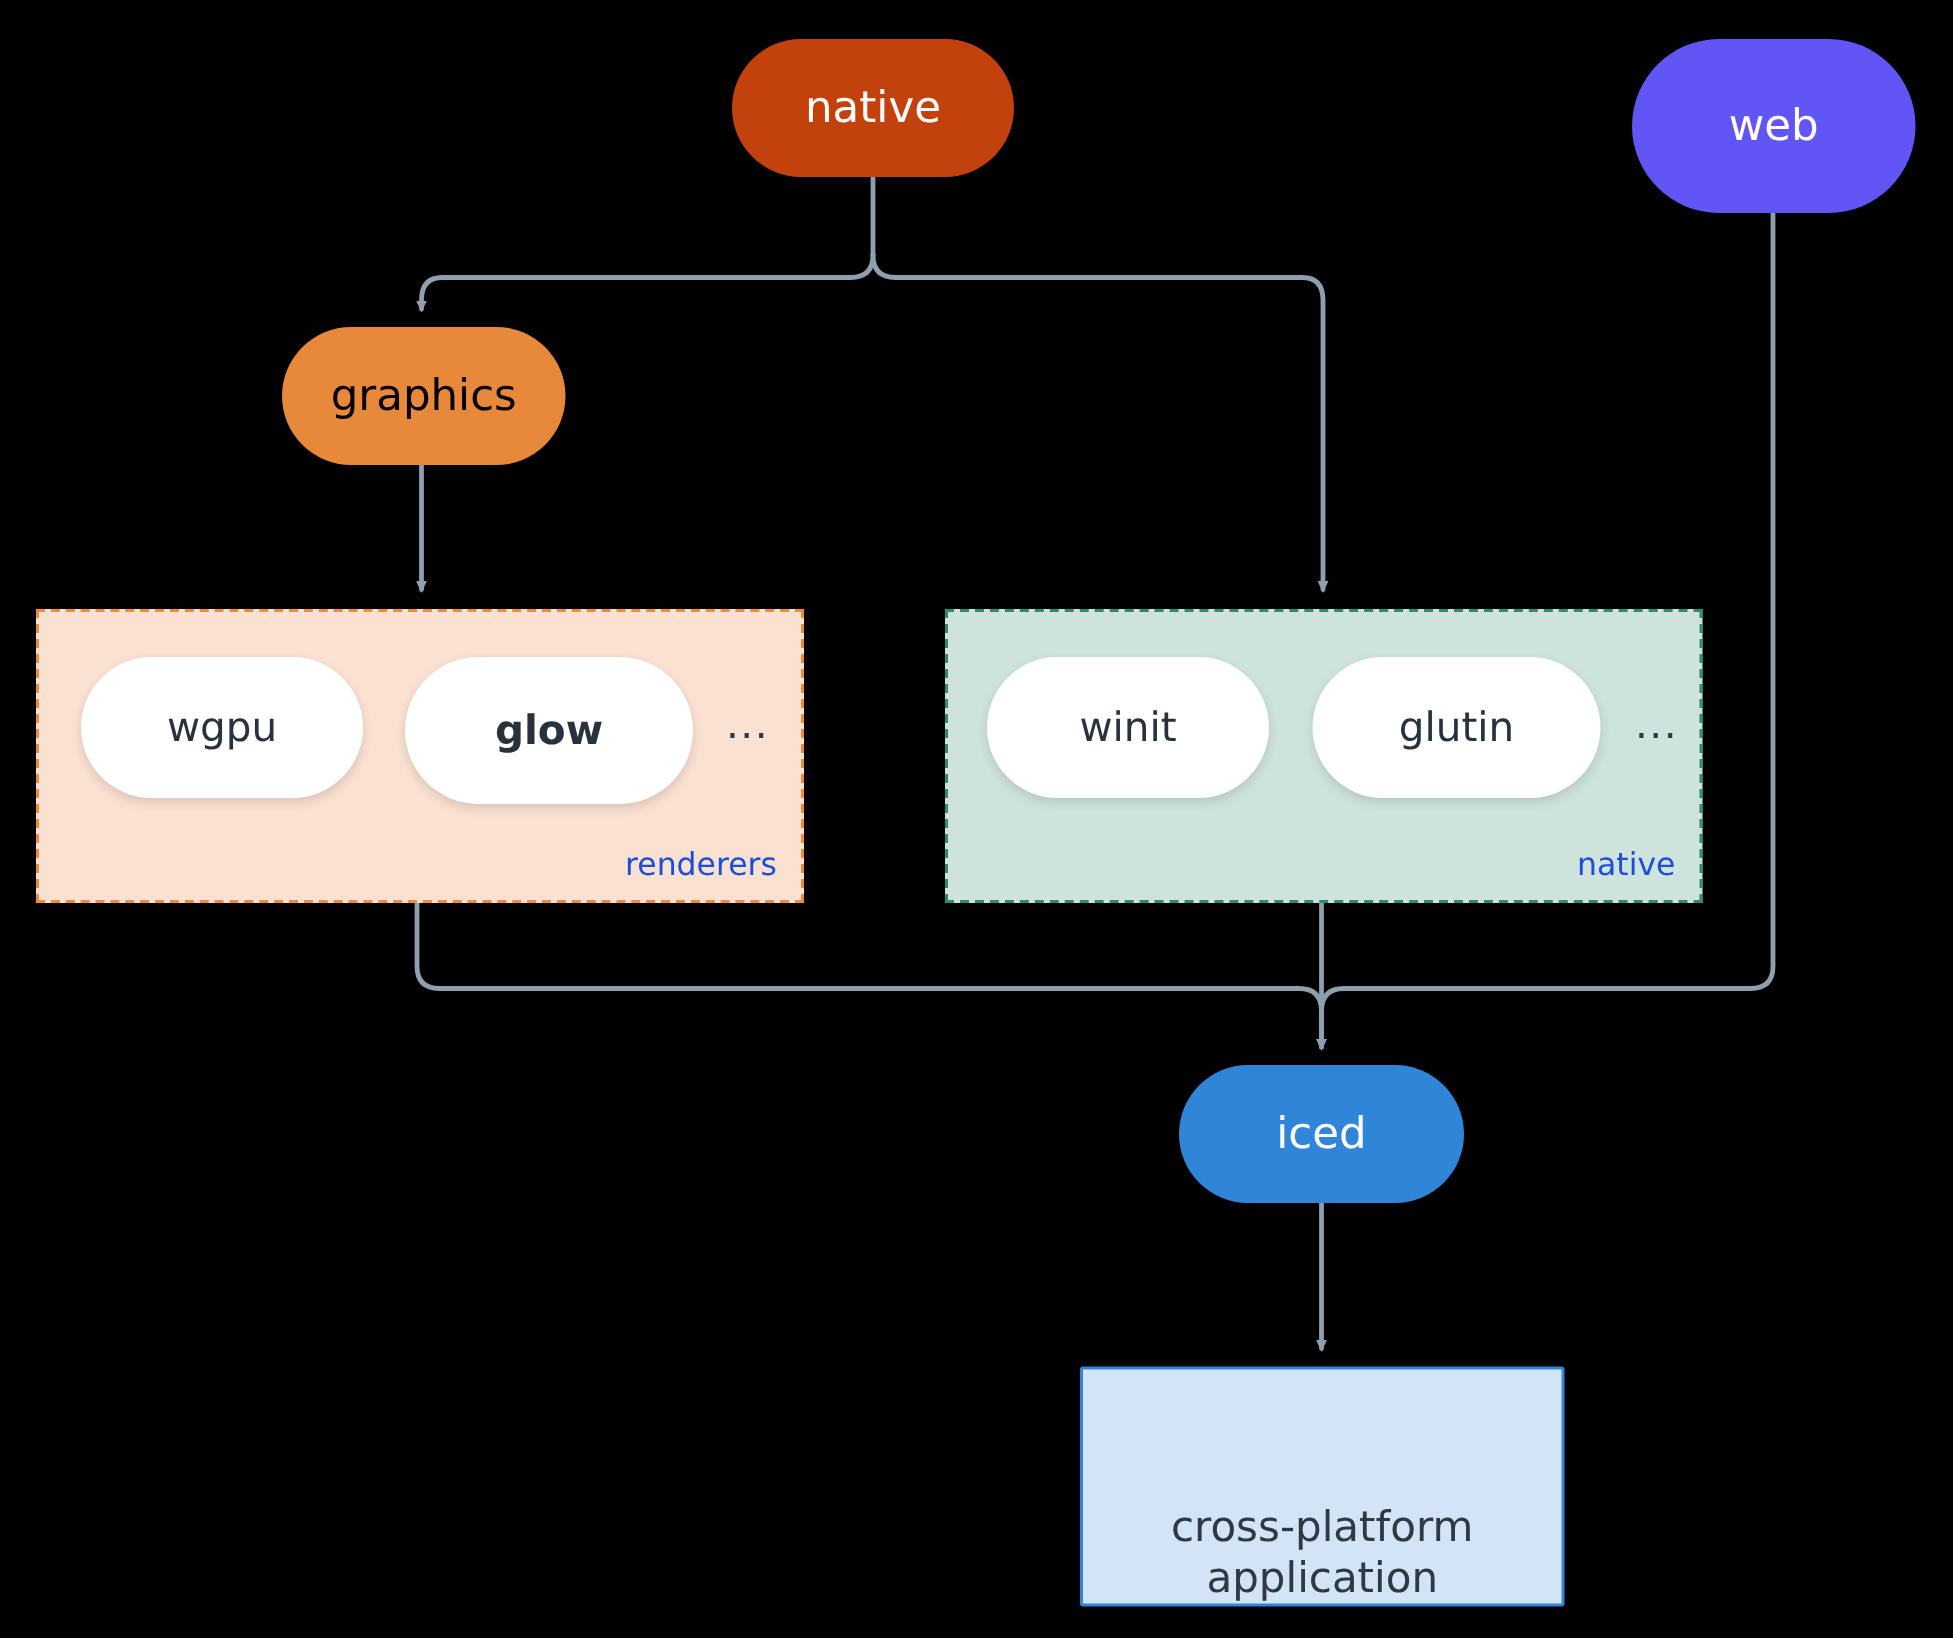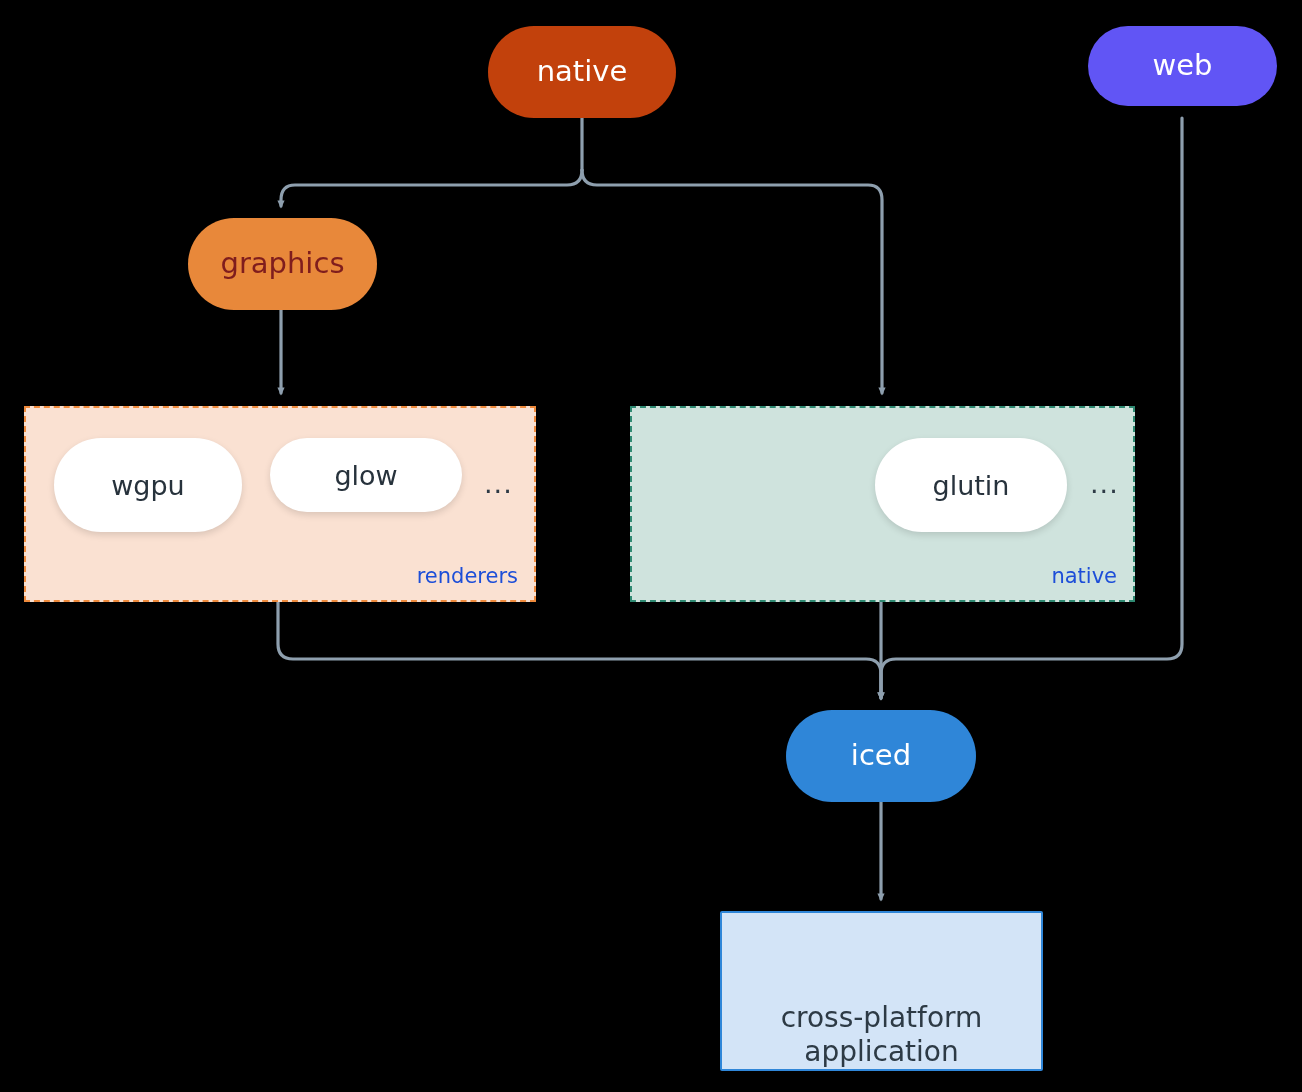--- a/index.html
+++ b/index.html
@@ -48,7 +48,7 @@
     background: #c2410c;
   }
   #node-web {
-    left: 1088px; top: 26px; width: 189px; height: 80px;
+    left: 1088px; top: 26px; width: 189px; height: 116px;
     background: #6155f5;
   }
   #node-graphics {

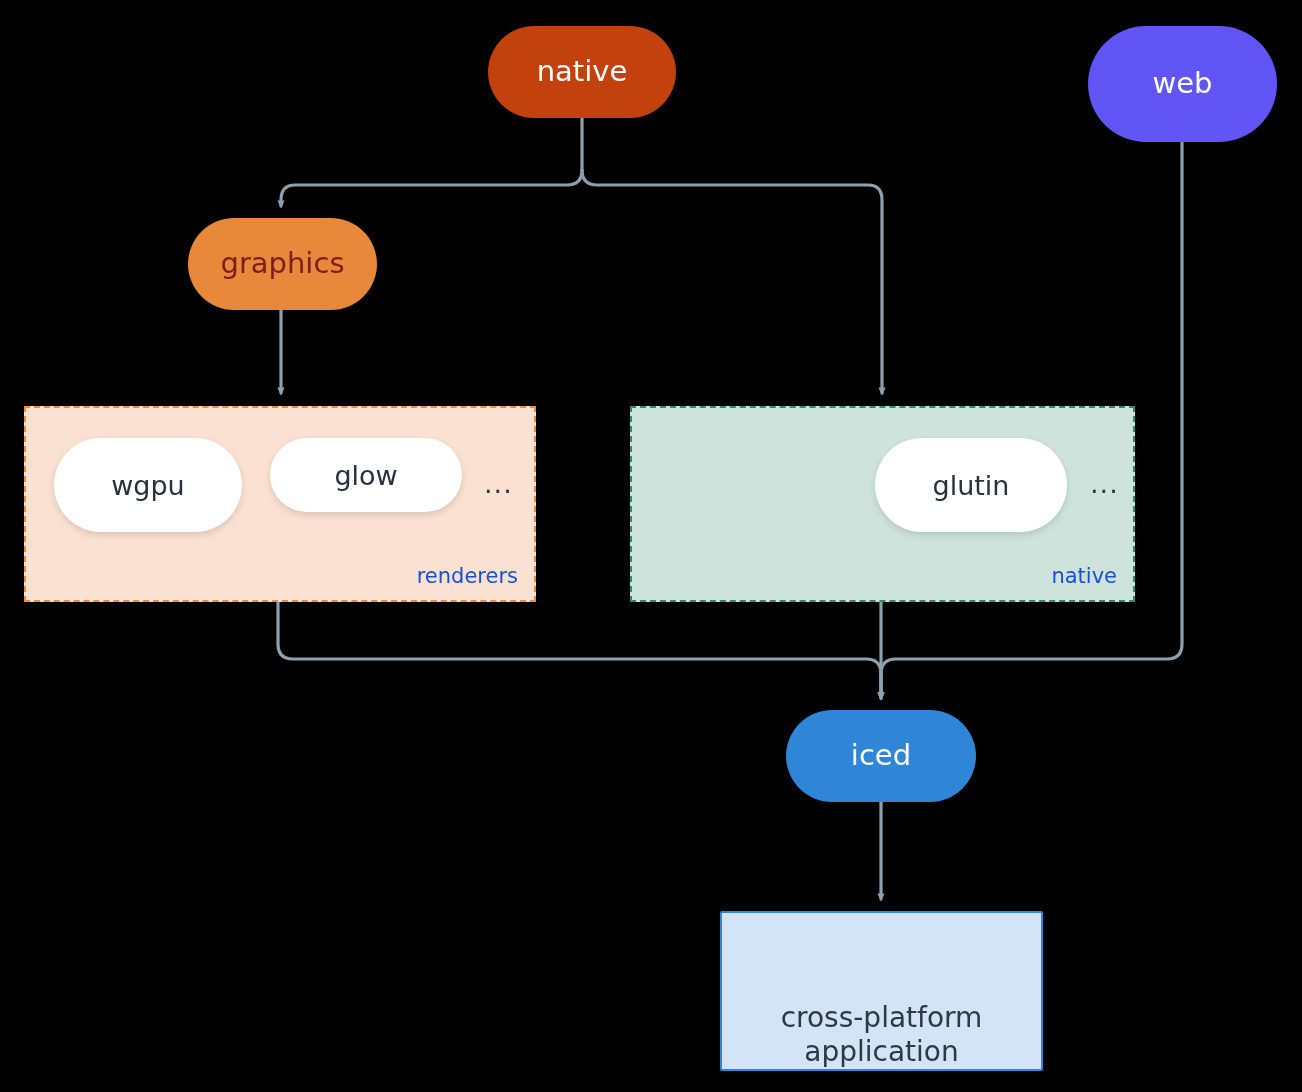--- a/index.html
+++ b/index.html
@@ -54,7 +54,7 @@
   #node-graphics {
     left: 188px; top: 218px; width: 189px; height: 92px;
     background: #e8883a;
-    color: #7f1d1d;
+    color: #000000;
     font-size: 29px;
   }
   #node-iced {

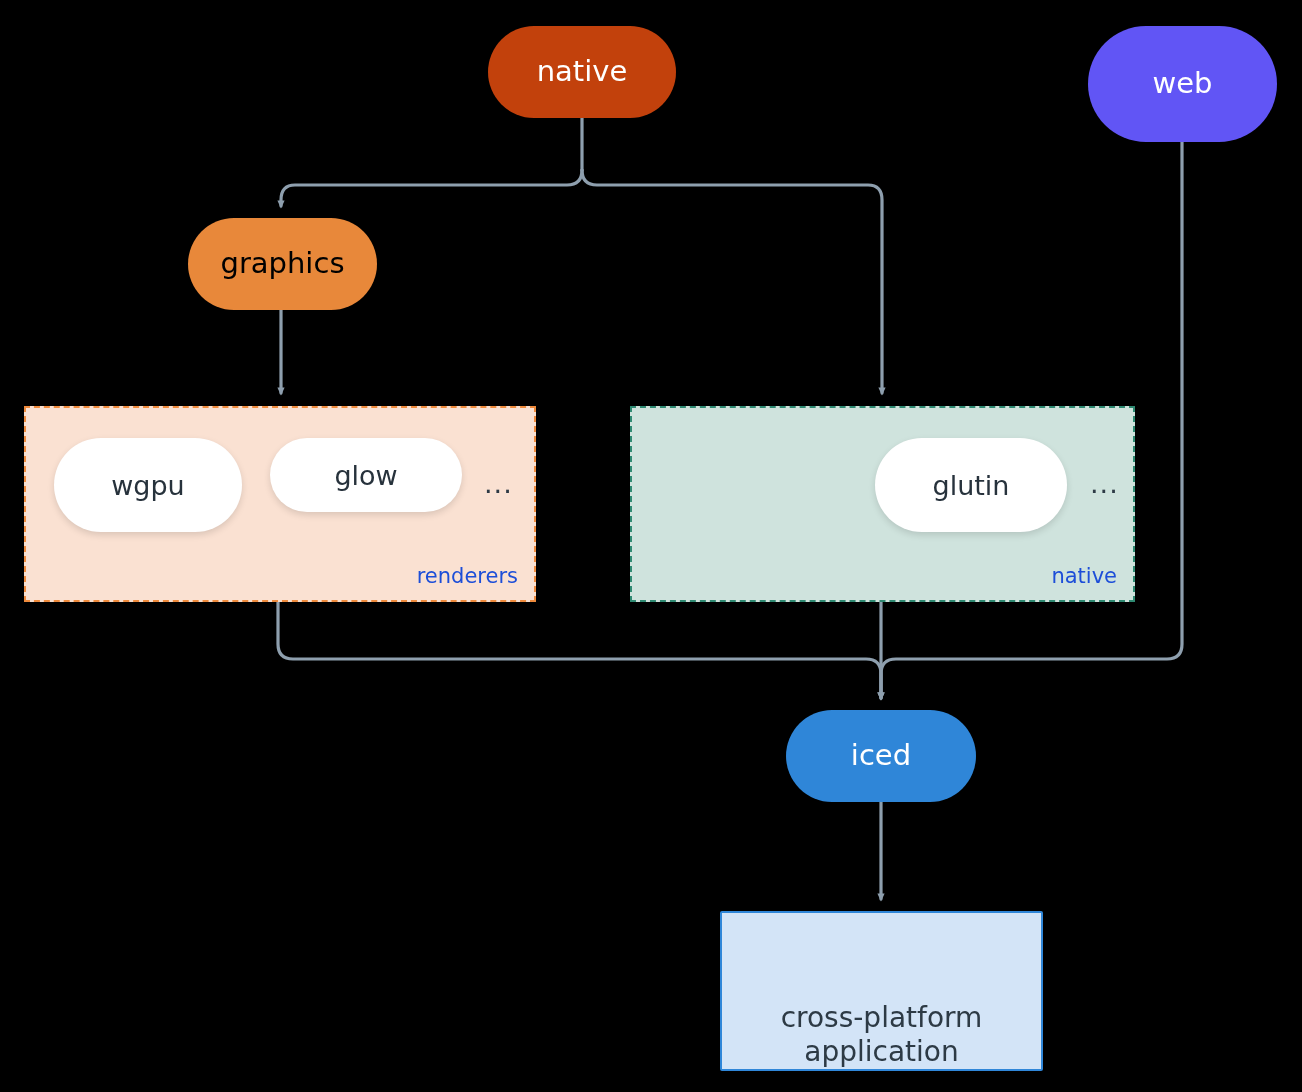--- a/index.html
+++ b/index.html
@@ -105,7 +105,7 @@
     letter-spacing: 1px;
   }
   #pill-wgpu { left: 28px; top: 30px; width: 188px; height: 94px; }
-  #pill-glow { left: 244px; top: 30px; width: 192px; height: 74px; }
+  #pill-glow { left: 244px; top: 30px; width: 192px; height: 98px; font-weight: bold; }
   #ellipsis-renderers { left: 458px; top: 60px; }
   #pill-winit { left: 26px; top: 30px; width: 188px; height: 94px; }
   #pill-glutin { left: 243px; top: 30px; width: 192px; height: 94px; text-align: right; }

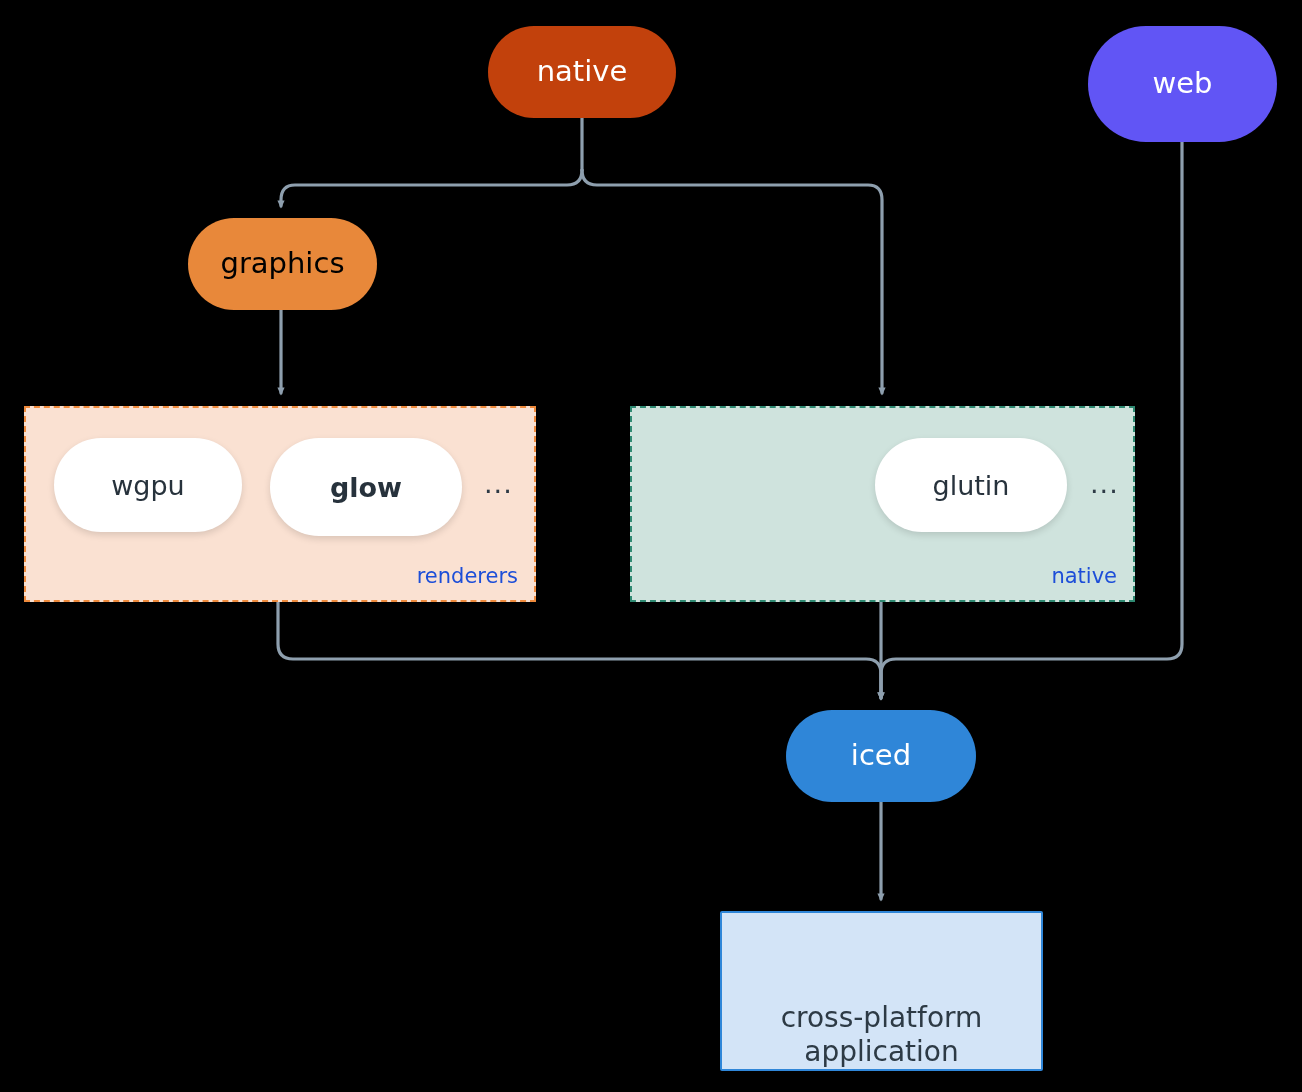--- a/index.html
+++ b/index.html
@@ -176,6 +176,9 @@
   </div>
 
   <div class="group-box" id="group-shells">
+    <div class="item-pill" id="pill-winit">
+      <span>winit</span>
+    </div>
     <div class="item-pill" id="pill-glutin">
       <span>glutin</span>
     </div>

